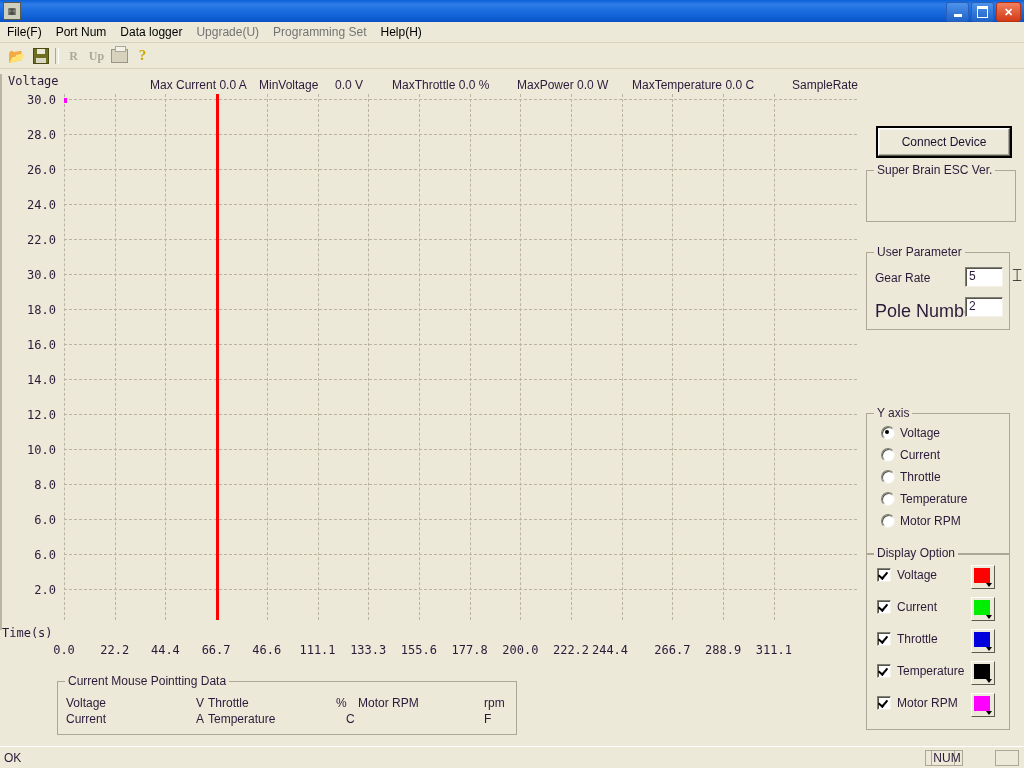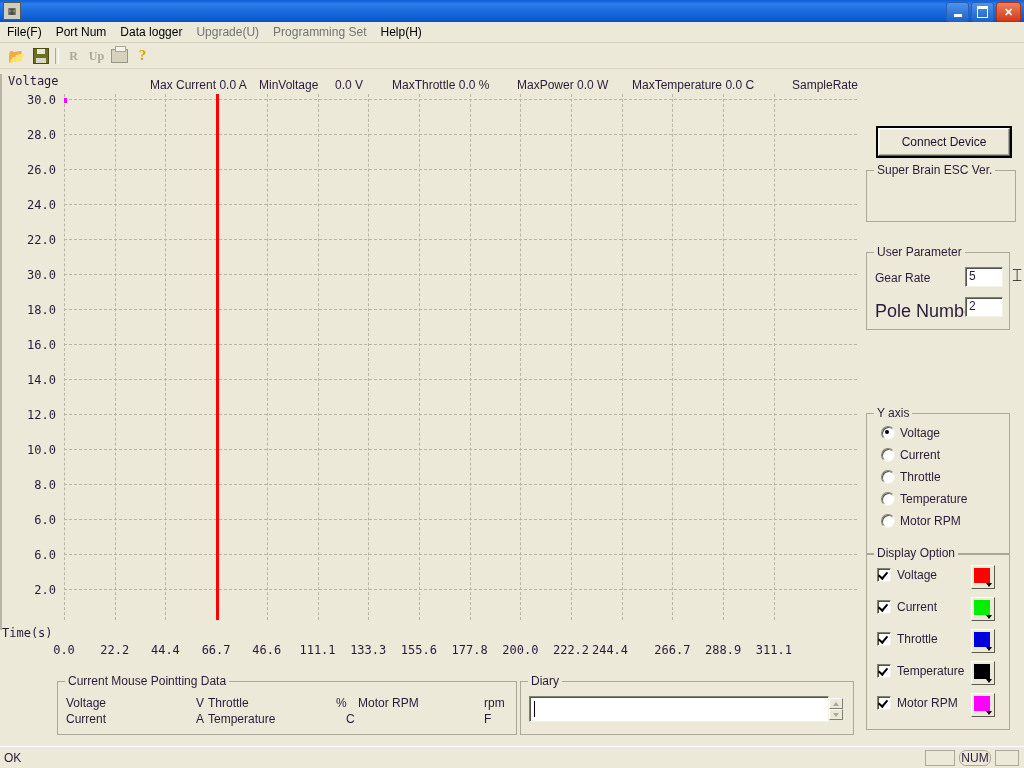--- a/index.html
+++ b/index.html
@@ -479,20 +479,6 @@
     <span class="bp-label" style="left:426px;top:30px;">F</span>
   </div>
 
-  <div class="groupbox bpanel" style="left:520px;top:681px;width:332px;height:52px;">
-    <span class="gb-title">Diary</span>
-    <div class="diary-input" placeholder="">
-      <span class="caret"></span>
-    </div>
-    <div class="spin" style="right:10px;top:16px;">
-      <div class="up">
-          <span class="ar"></span>
-        </div>
-      <div class="dn">
-          <span class="ar"></span>
-        </div>
-    </div>
-  </div>
 
   <div class="ibeam">⌶</div>
 

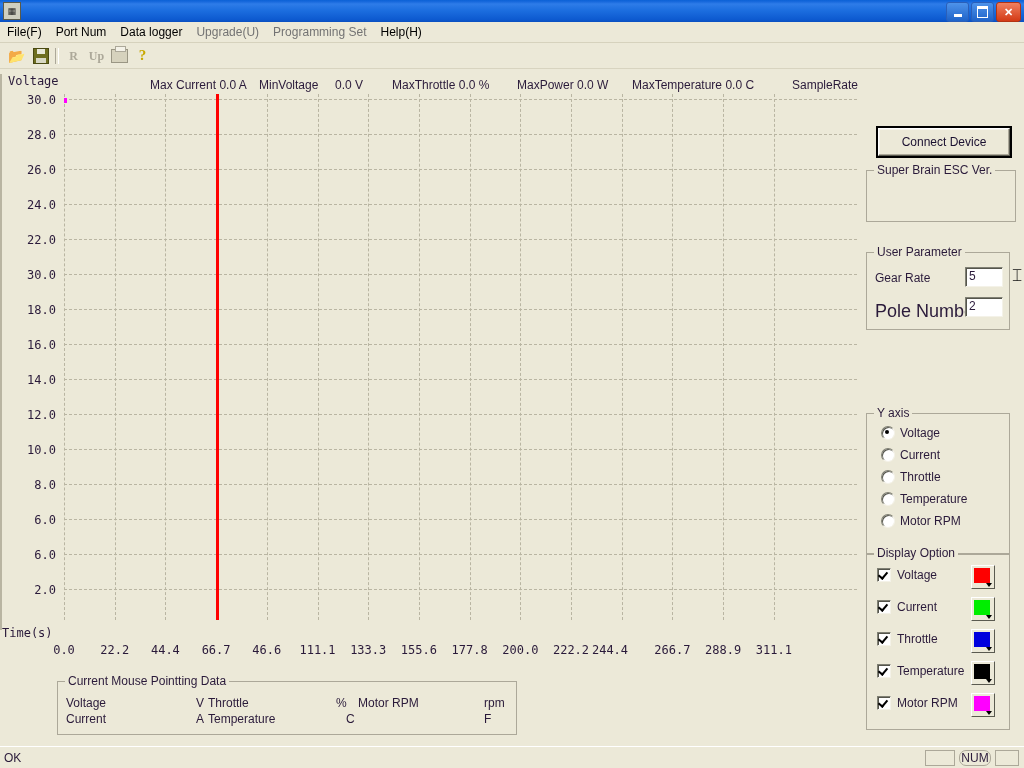--- a/index.html
+++ b/index.html
@@ -485,7 +485,7 @@
   <div class="statusbar">
     <span class="sb-text">OK</span>
     <div class="sb-cell" style="left:925px;width:30px;"></div>
-    <div class="sb-cell" style="left:959px;width:32px;border-radius:7px;">NUM</div>
+    <div class="sb-cell" style="left:931px;width:32px;">NUM</div>
     <div class="sb-cell" style="left:995px;width:24px;"></div>
   </div>
 

